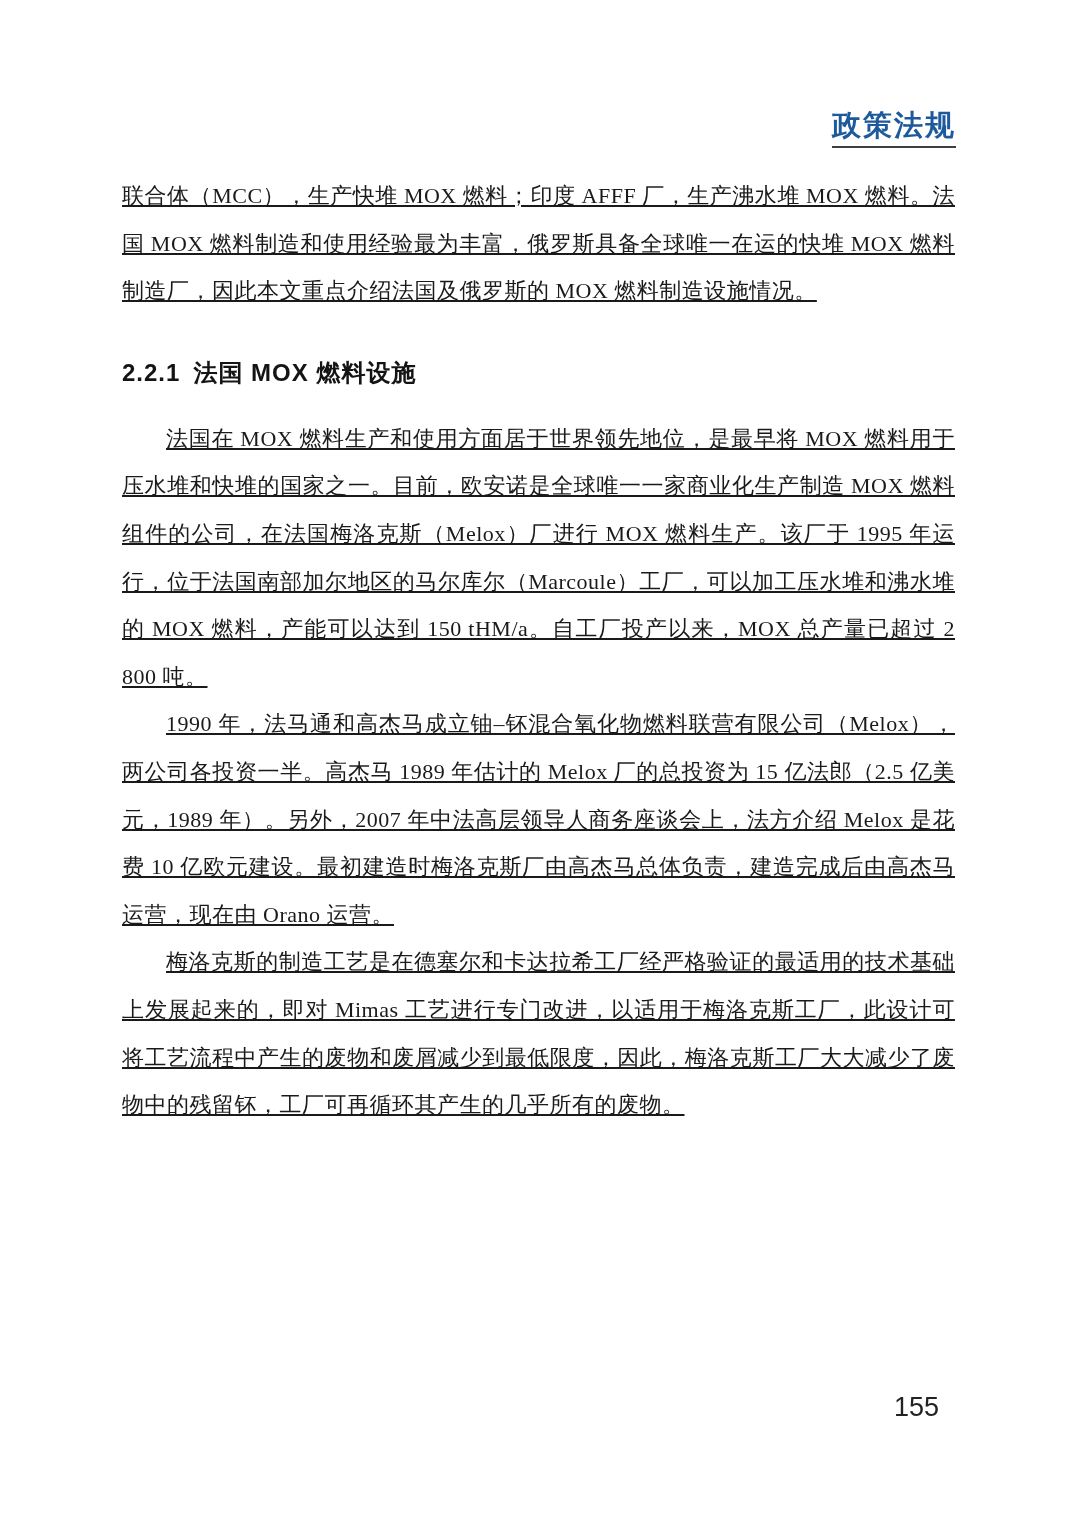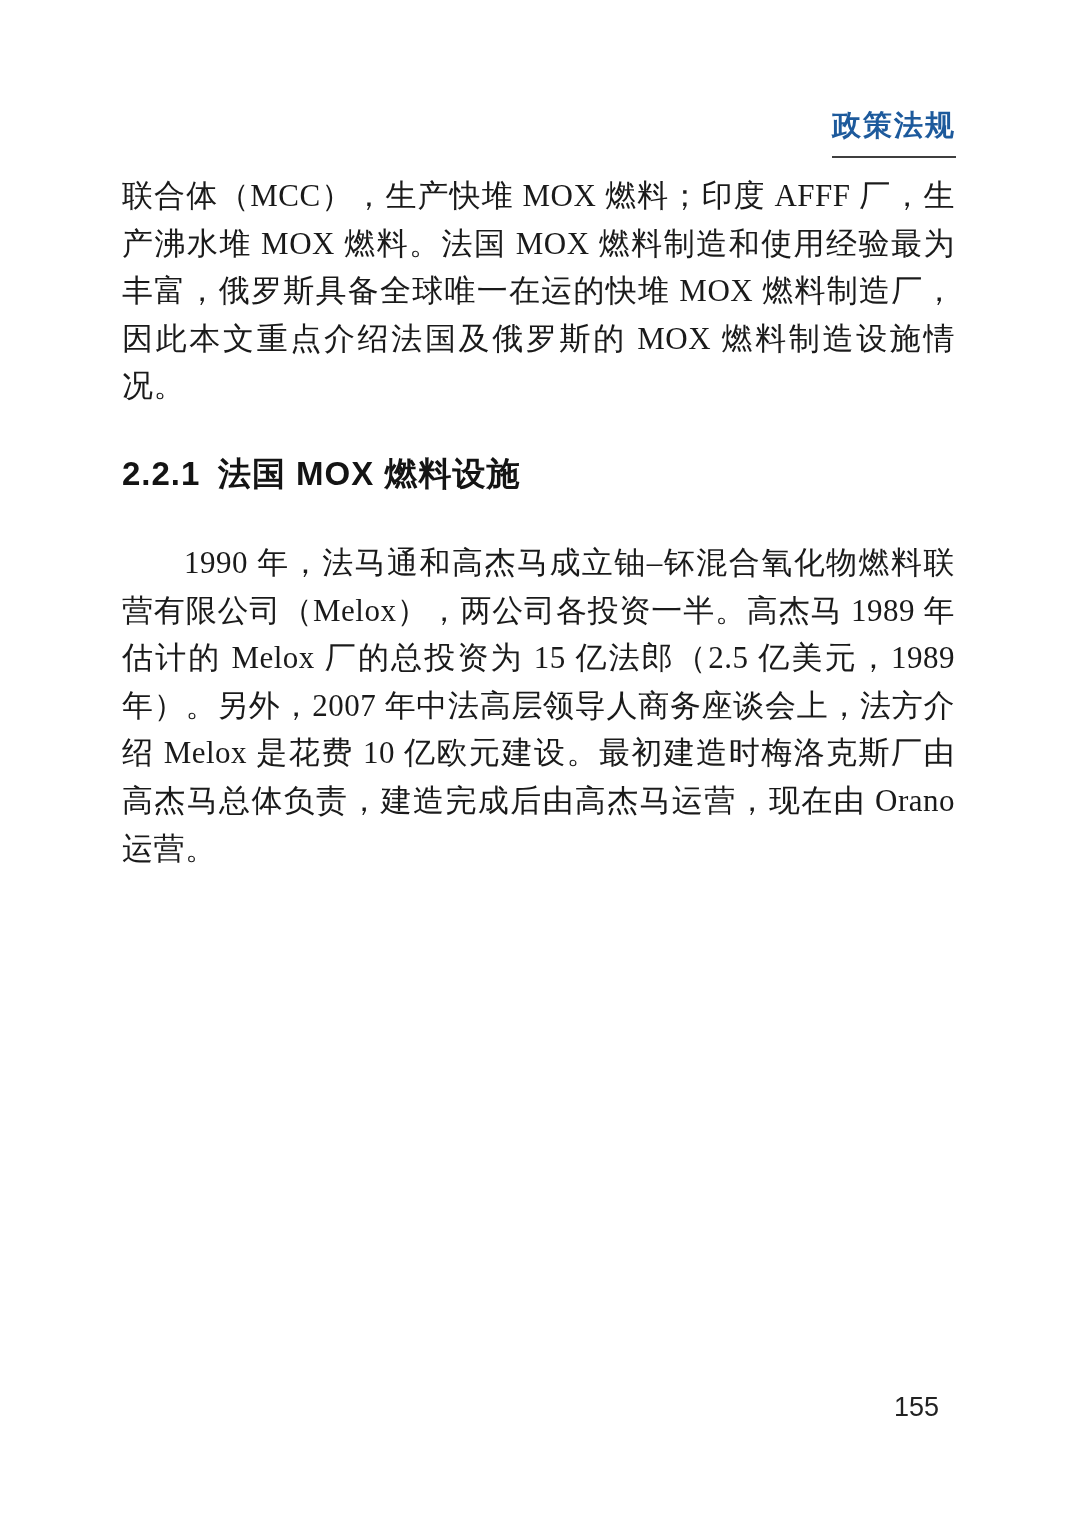--- a/index.html
+++ b/index.html
@@ -26,7 +26,7 @@
     font-size: 29px;
     letter-spacing: 2px;
     color: #1d5a9c;
-    padding-bottom: 10px;
+    padding-bottom: 0;
     border-bottom: 2px solid #3f3f3f;
   }
   .body-column {

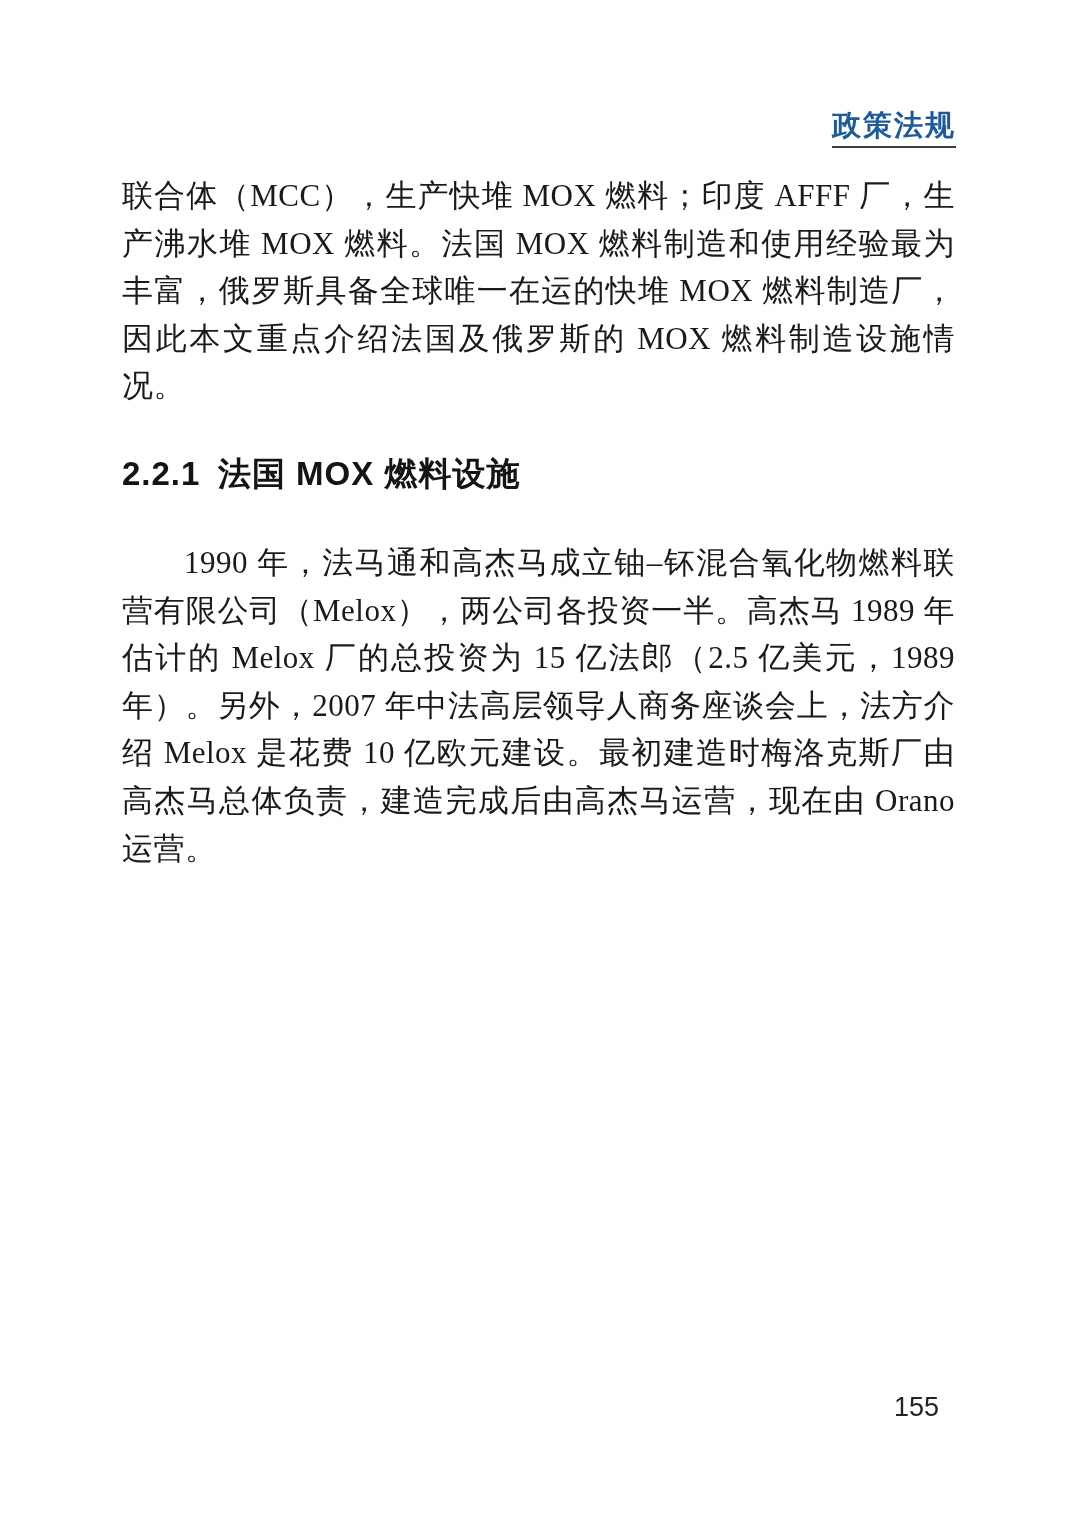--- a/index.html
+++ b/index.html
@@ -37,10 +37,11 @@
   }
   .body-column p {
     margin: 0;
-    font-size: 31px;
+    font-size: 22px;
     line-height: 47.6px;
     text-align: justify;
     letter-spacing: 0.5px;
+    text-decoration: underline;
   }
   .body-column p.indent { text-indent: 2em; }
   .section-heading {

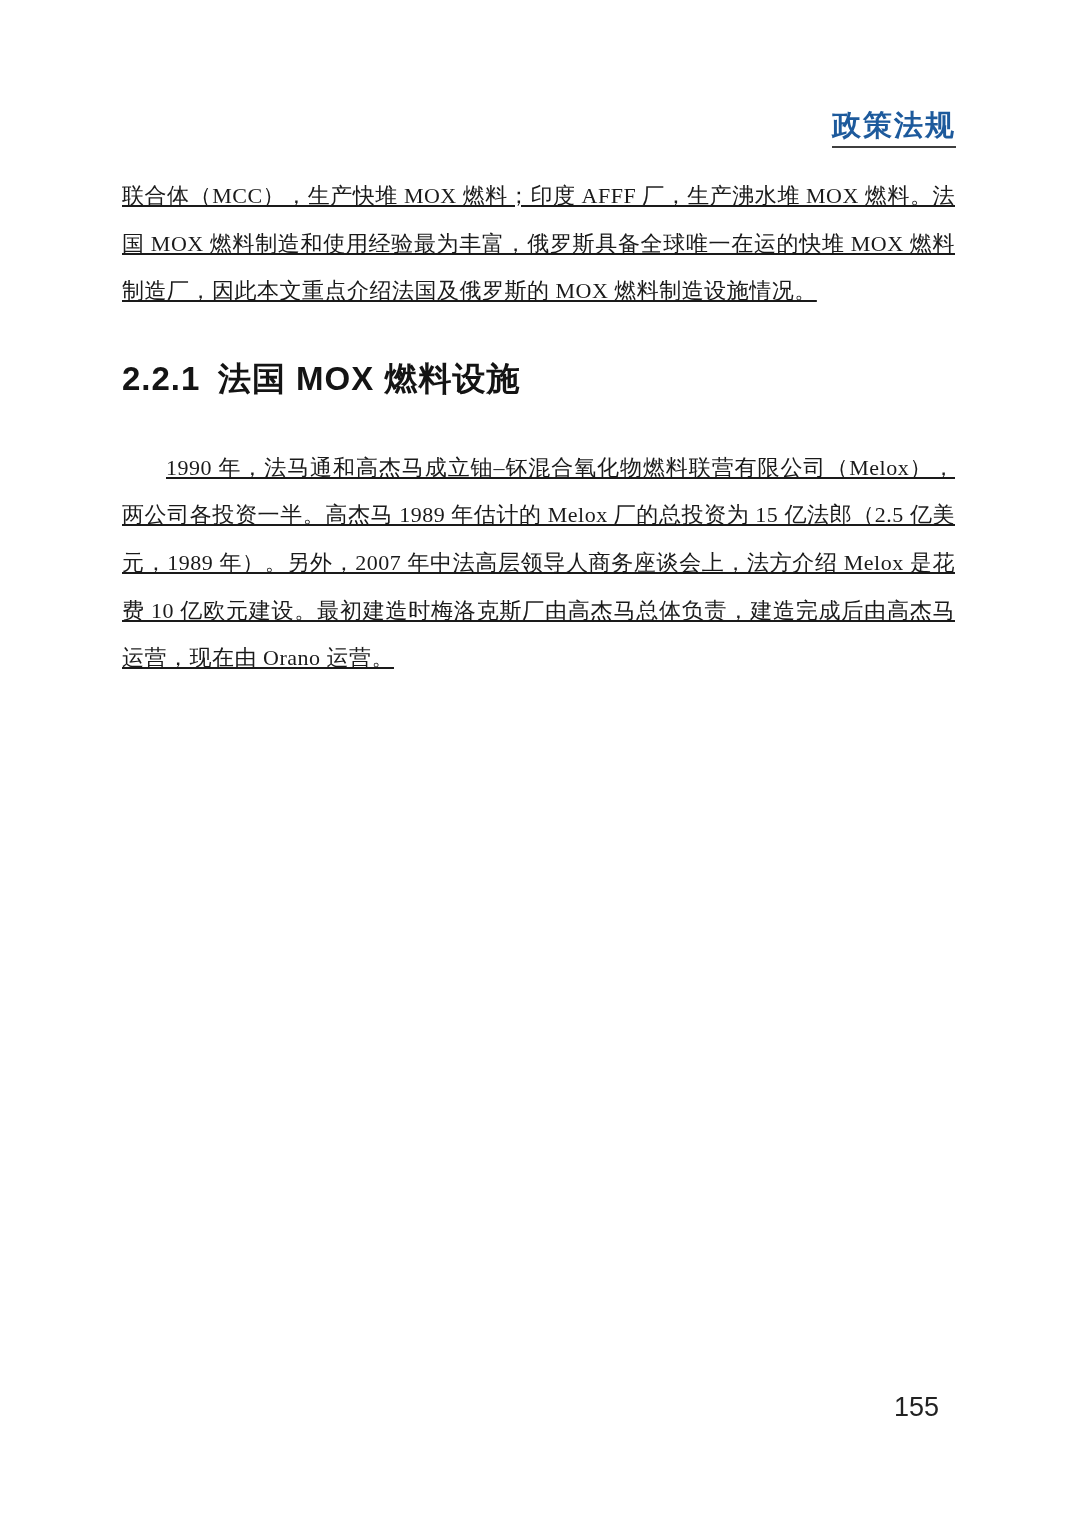--- a/index.html
+++ b/index.html
@@ -45,10 +45,10 @@
   }
   .body-column p.indent { text-indent: 2em; }
   .section-heading {
-    margin: 42px 0 42px 0;
+    margin: 42px 0 26px 0;
     font-family: "Liberation Sans", "DejaVu Sans", sans-serif;
     font-weight: 600;
-    font-size: 33px;
+    font-size: 24px;
     letter-spacing: 1px;
     color: #141414;
   }

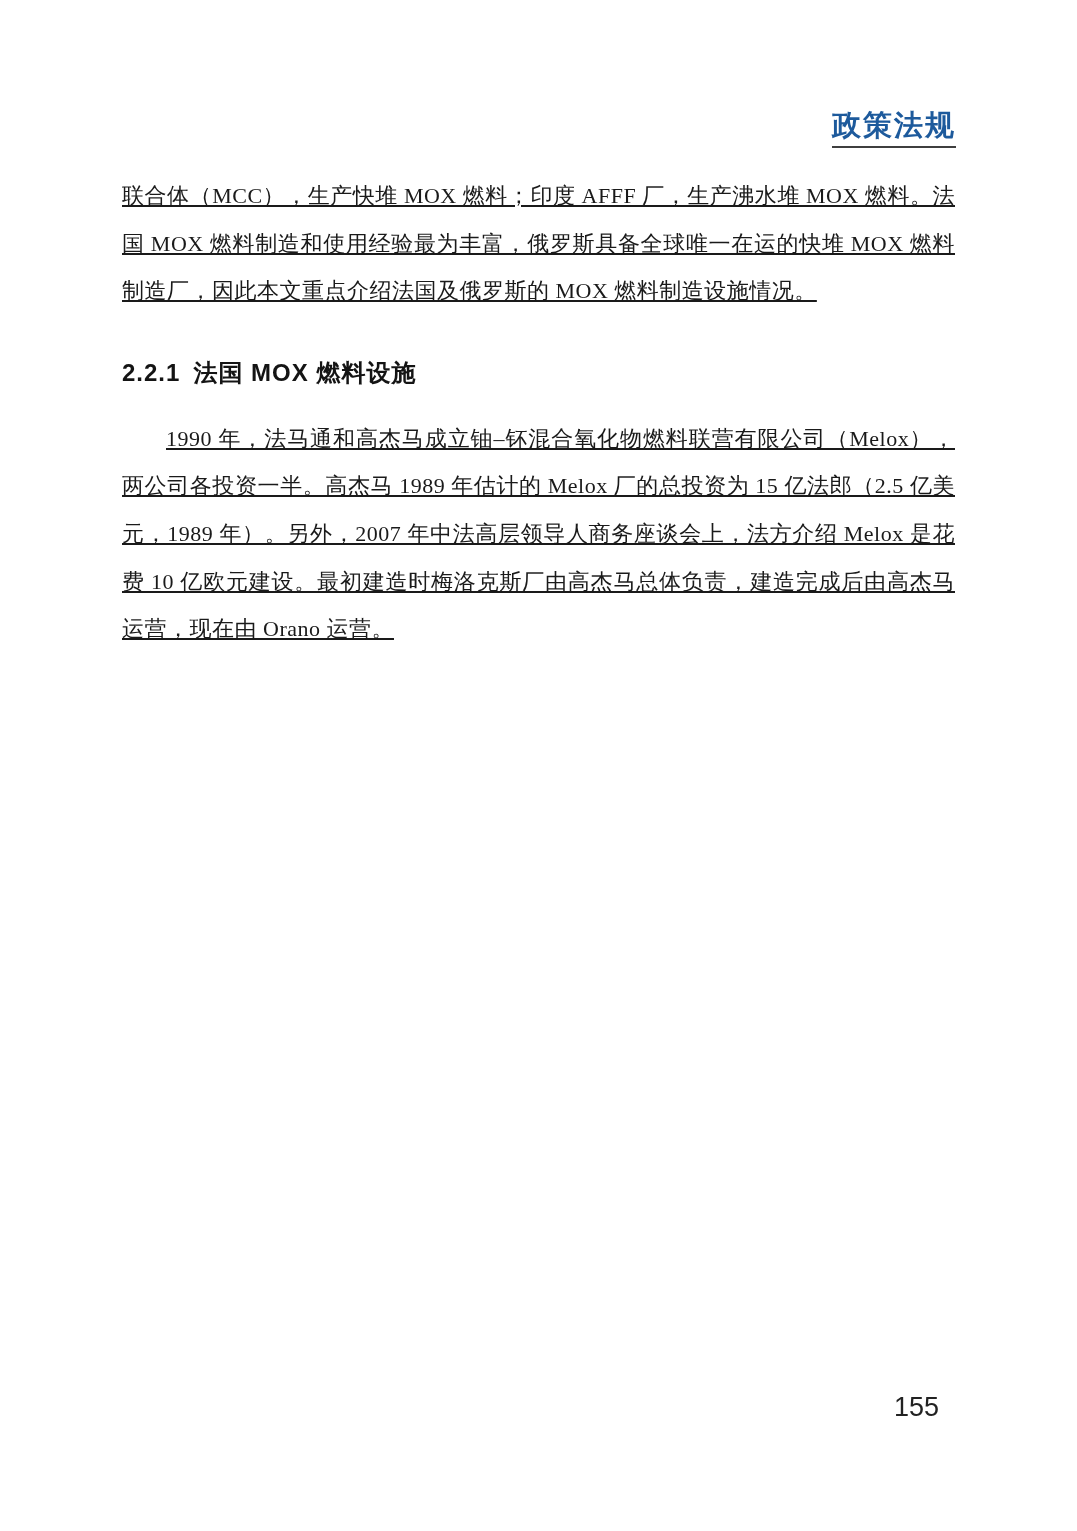--- a/index.html
+++ b/index.html
@@ -75,6 +75,7 @@
 
     <h2 class="section-heading">2.2.1 法国 MOX 燃料设施</h2>
 
+    <p class="indent">法国在 MOX 燃料生产和使用方面居于世界领先地位，是最早将 MOX 燃料用于压水堆和快堆的国家之一。目前，欧安诺是全球唯一一家商业化生产制造 MOX 燃料组件的公司，在法国梅洛克斯（Melox）厂进行 MOX 燃料生产。该厂于 1995 年运行，位于法国南部加尔地区的马尔库尔（Marcoule）工厂，可以加工压水堆和沸水堆的 MOX 燃料，产能可以达到 150 tHM/a。自工厂投产以来，MOX 总产量已超过 2 800 吨。</p>
 
     <p class="indent">1990 年，法马通和高杰马成立铀–钚混合氧化物燃料联营有限公司（Melox），两公司各投资一半。高杰马 1989 年估计的 Melox 厂的总投资为 15 亿法郎（2.5 亿美元，1989 年）。另外，2007 年中法高层领导人商务座谈会上，法方介绍 Melox 是花费 10 亿欧元建设。最初建造时梅洛克斯厂由高杰马总体负责，建造完成后由高杰马运营，现在由 Orano 运营。</p>
 

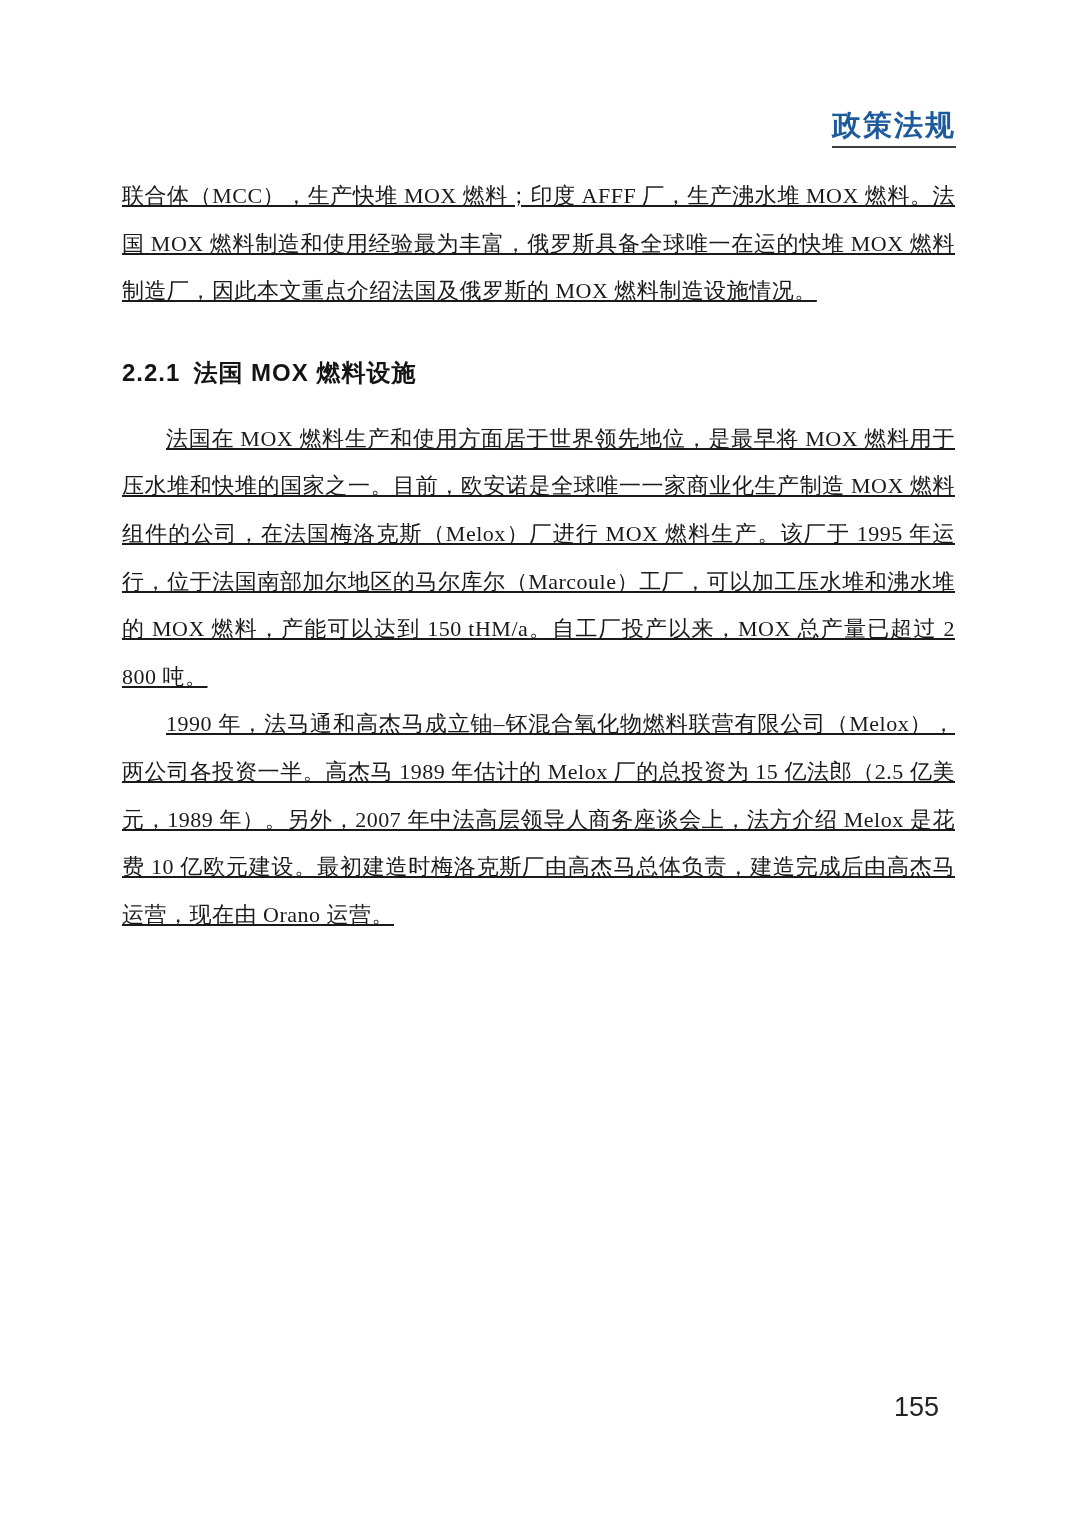--- a/index.html
+++ b/index.html
@@ -79,6 +79,7 @@
 
     <p class="indent">1990 年，法马通和高杰马成立铀–钚混合氧化物燃料联营有限公司（Melox），两公司各投资一半。高杰马 1989 年估计的 Melox 厂的总投资为 15 亿法郎（2.5 亿美元，1989 年）。另外，2007 年中法高层领导人商务座谈会上，法方介绍 Melox 是花费 10 亿欧元建设。最初建造时梅洛克斯厂由高杰马总体负责，建造完成后由高杰马运营，现在由 Orano 运营。</p>
 
+    <p class="indent">梅洛克斯的制造工艺是在德塞尔和卡达拉希工厂经严格验证的最适用的技术基础上发展起来的，即对 Mimas 工艺进行专门改进，以适用于梅洛克斯工厂，此设计可将工艺流程中产生的废物和废屑减少到最低限度，因此，梅洛克斯工厂大大减少了废物中的残留钚，工厂可再循环其产生的几乎所有的废物。</p>
 
   </div>
 

